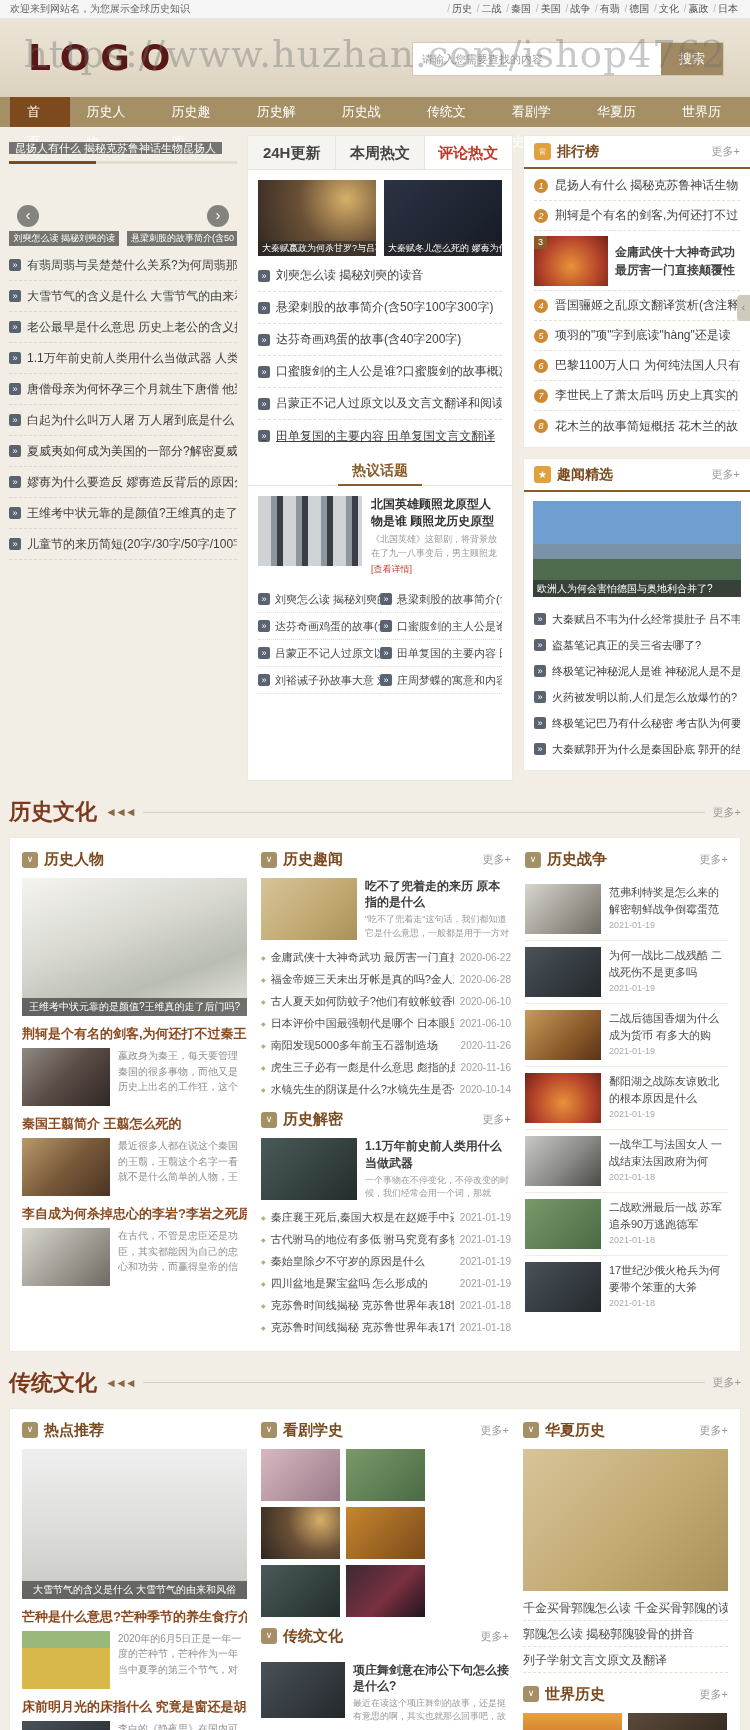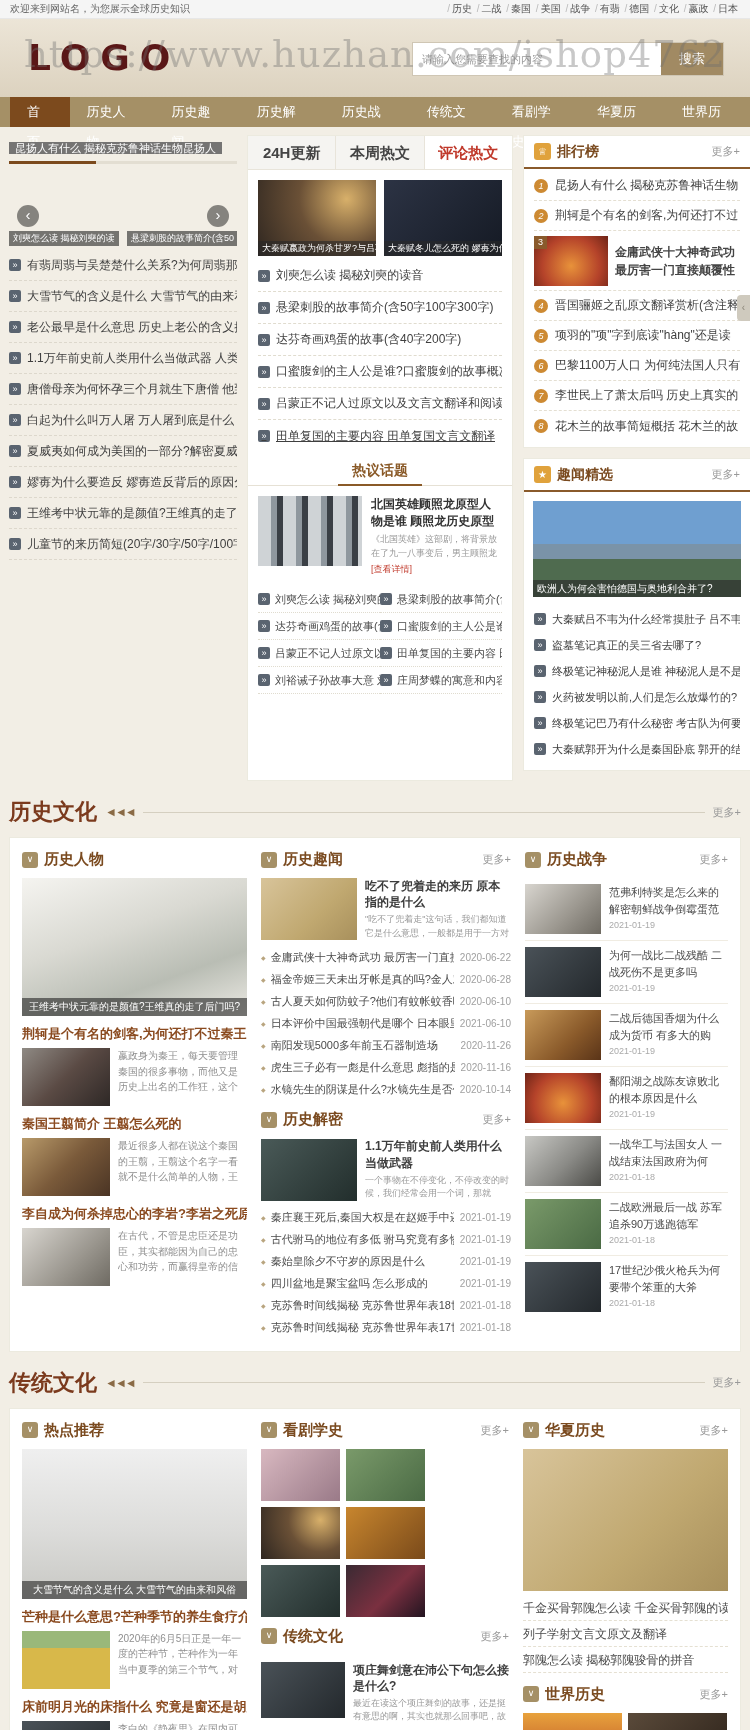--- a/index.html
+++ b/index.html
@@ -36,7 +36,7 @@
   .ccap{height:26px;line-height:26px;background:#757473;color:#fff;font-size:11px;padding:0 6px;white-space:nowrap;overflow:hidden;}
   .cprog{height:3px;background:#e3ded2;} .cprog i{display:block;width:38%;height:3px;background:#7c4a1d;}
   .thumbs{display:flex;gap:8px;margin-top:8px;}
-  .thumb{position:relative;width:110px;height:74px;display:block;}
+  .thumb{position:relative;width:110px;height:74px;display:block;text-align:right;}
   .thumb .im{width:100%;height:100%;}
   .cap{position:absolute;left:0;right:0;bottom:0;background:rgba(40,40,40,0.62);color:#fff;font-size:9px;line-height:15px;padding:0 4px;white-space:nowrap;overflow:hidden;}
   .llist{margin-top:4px;}

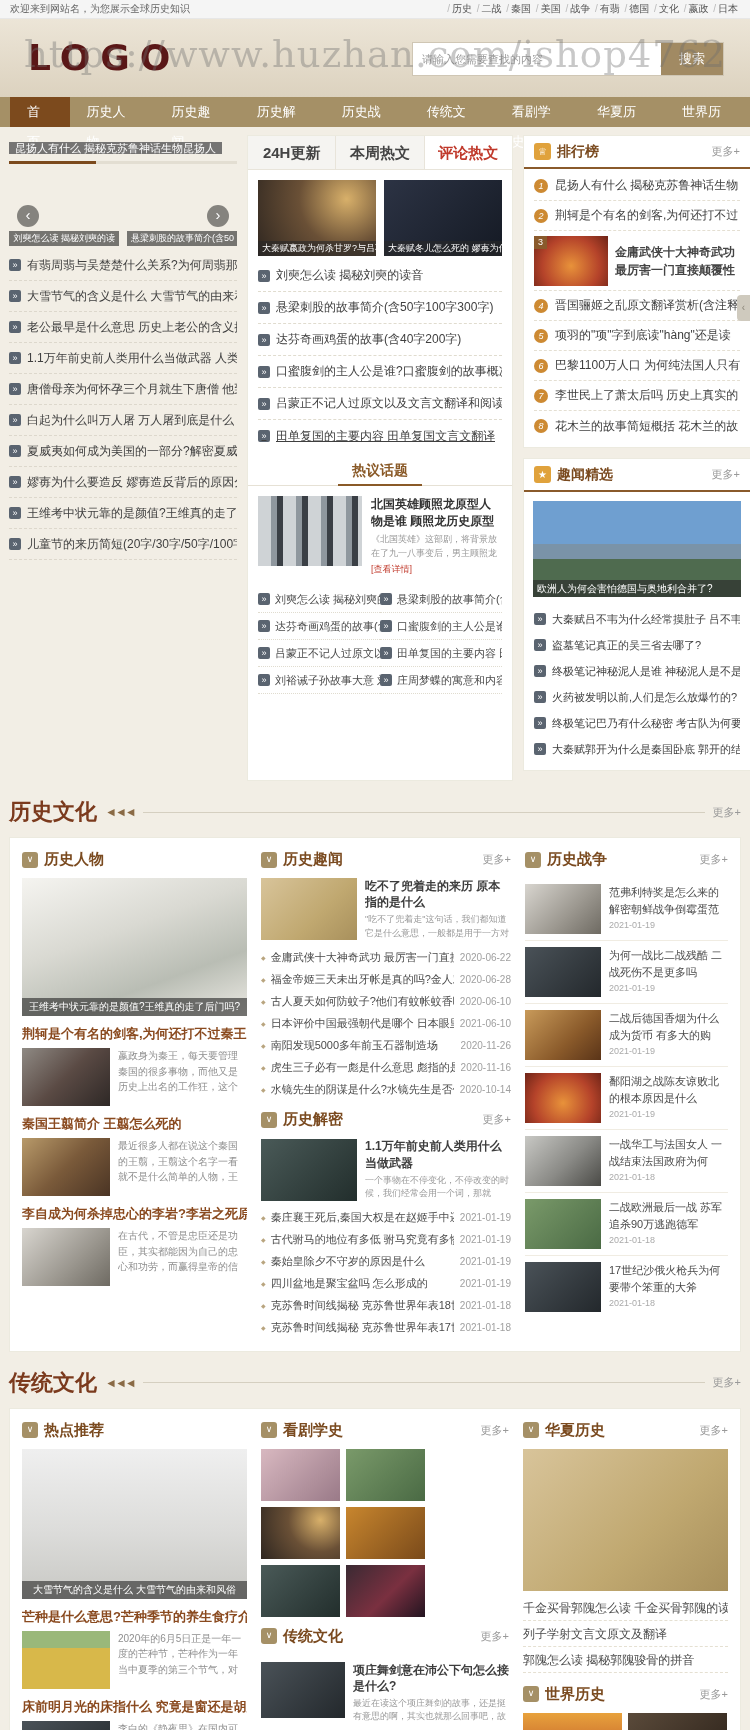--- a/index.html
+++ b/index.html
@@ -103,7 +103,7 @@
   .aitem .arow{display:flex;gap:8px;}
   .aitem .aimg{flex:0 0 88px;height:58px;}
   .aitem .ad{font-size:10px;color:#8f8f8f;line-height:1.55;max-height:48px;overflow:hidden;}
-  .feat2{display:flex;gap:8px;margin-bottom:6px;align-items:center;}
+  .feat2{display:flex;gap:8px;margin-bottom:6px;}
   .feat2 .fimg2{flex:0 0 96px;height:62px;}
   .feat2 .ft{font-size:12px;font-weight:bold;color:#3d3d3d;line-height:1.35;max-height:33px;overflow:hidden;}
   .feat2 .fd{font-size:9px;color:#9a9a9a;line-height:1.5;margin-top:3px;max-height:27px;overflow:hidden;}

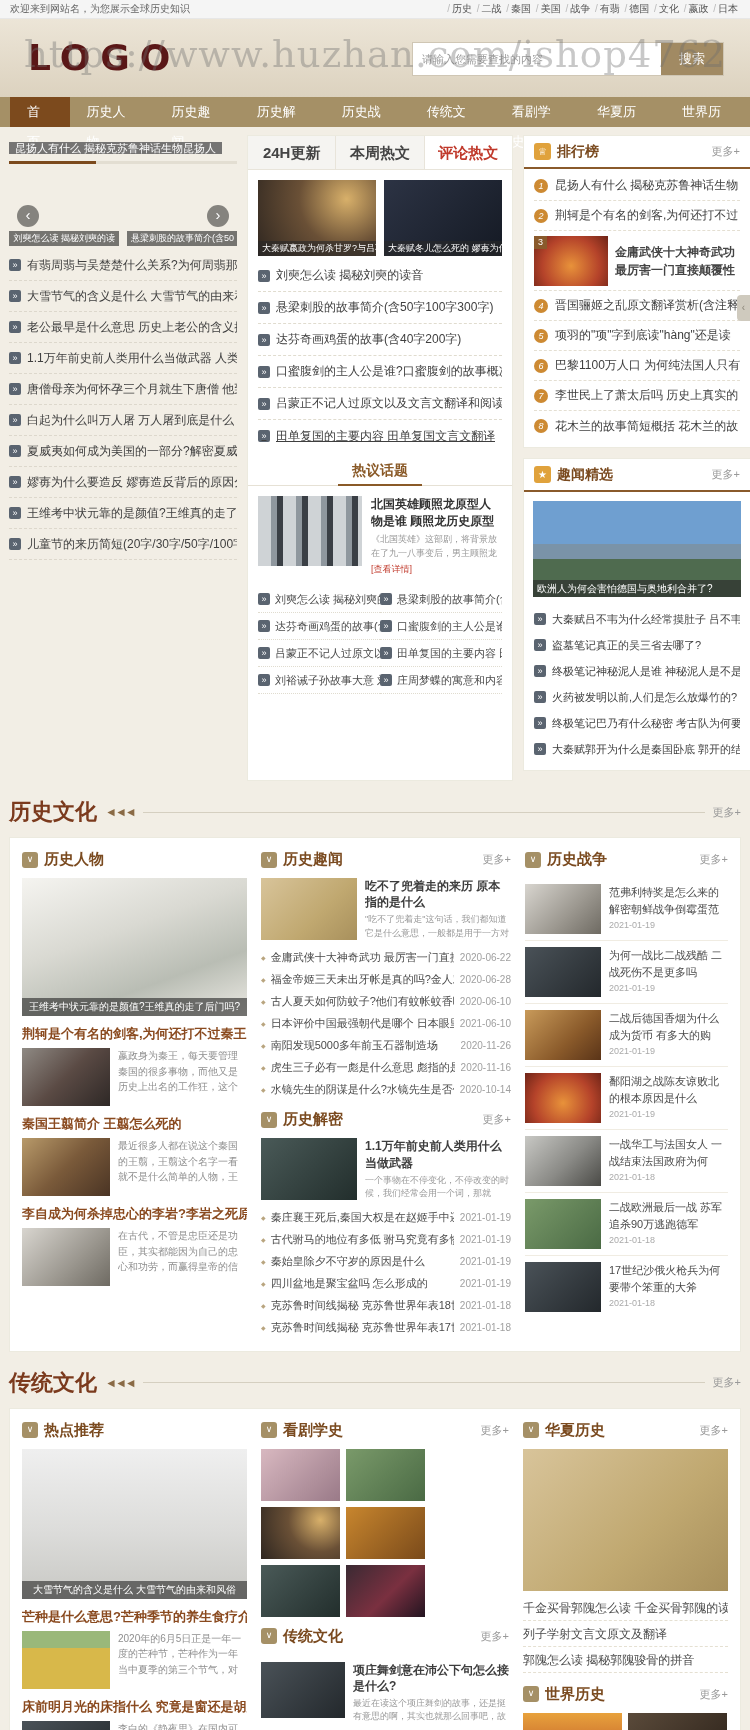--- a/index.html
+++ b/index.html
@@ -684,8 +684,8 @@
       <a class="bigimg g-tan" style="display:block;height:142px;margin-bottom:4px;"></a>
       <ul class="hxlist">
         <li>千金买骨郭隗怎么读 千金买骨郭隗的读音</li>
+        <li>郭隗怎么读 揭秘郭隗骏骨的拼音</li>
         <li>列子学射文言文原文及翻译</li>
-        <li>郭隗怎么读 揭秘郭隗骏骨的拼音</li>
       </ul>
       <div class="chd" style="margin-top:12px;">
         <span class="cicon">∨</span>

